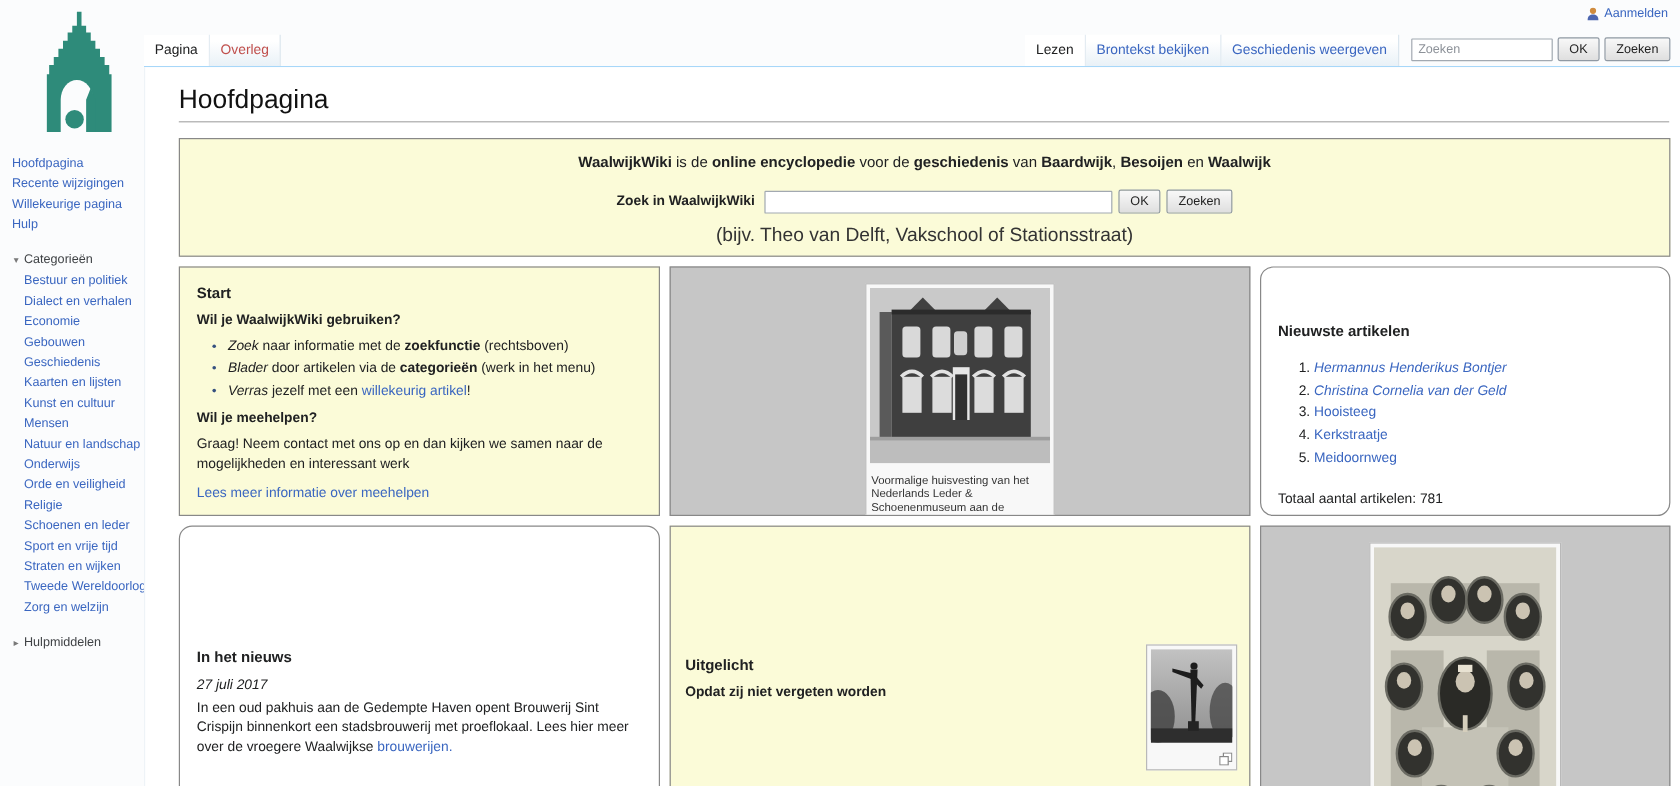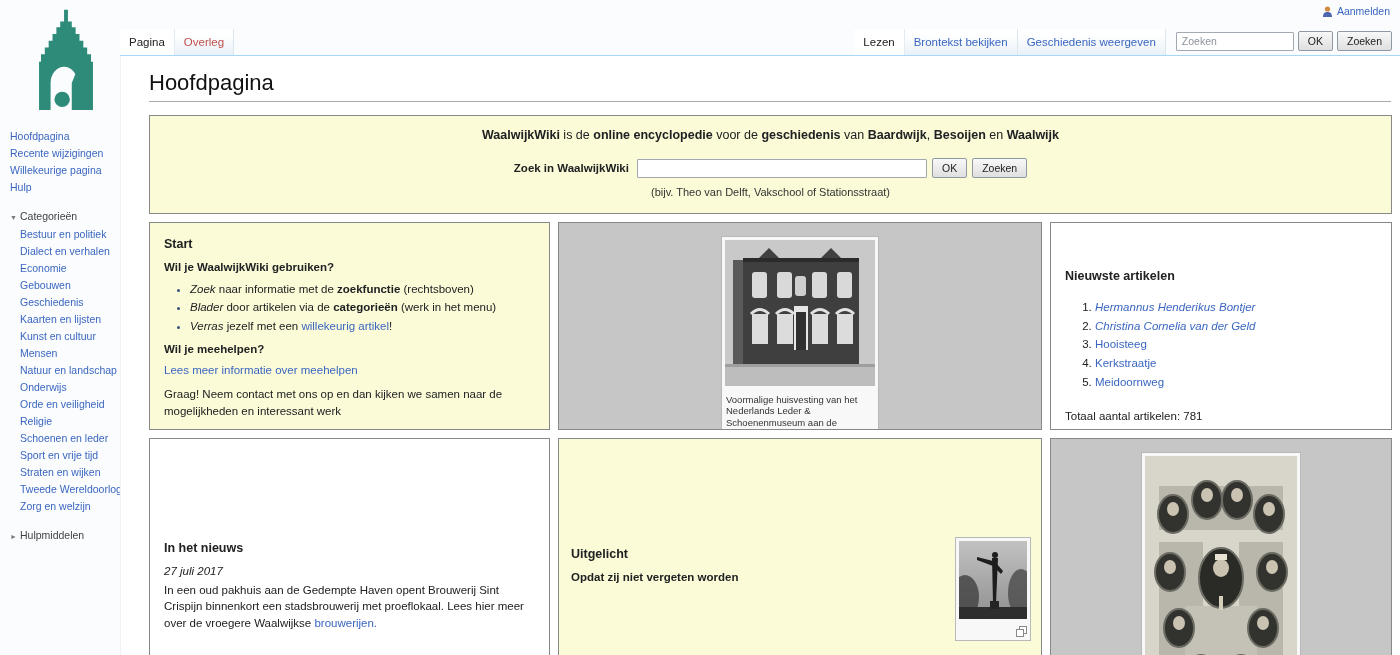--- a/index.html
+++ b/index.html
@@ -55,7 +55,7 @@
   .banner .searchline { display:flex; justify-content:center; align-items:center; gap:5px; margin-bottom:7px; }
   .banner .searchline label { font-weight:bold; font-size:11.5px; margin-right:3px; }
   .banner .searchline input { width:290px; }
-  .banner .hint { font-size:11px; color:#333; }
+  .banner .hint { font-size:16px; color:#333; }
 
   
   .startbox { padding:12px 14px; }

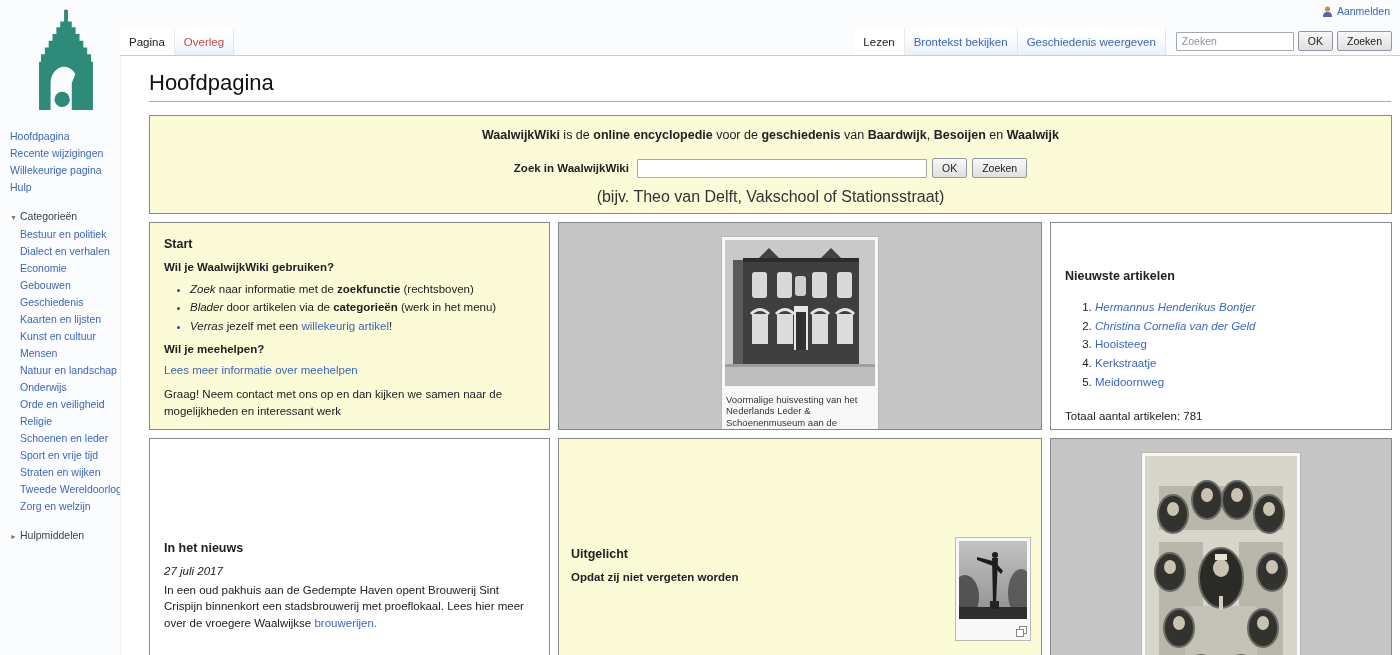--- a/index.html
+++ b/index.html
@@ -47,7 +47,7 @@
   .box { border:1px solid #888; overflow:hidden; font-size:11.5px; line-height:1.45; }
   .yellow { background:#fbfbd8; }
   .graybg { background:#c6c6c6; }
-  .whitebg { background:#fff; }
+  .whitebg { background:#fff;border-radius:11px; }
 
   
   .banner { grid-column:1 / 4; text-align:center; padding-top:10px; }

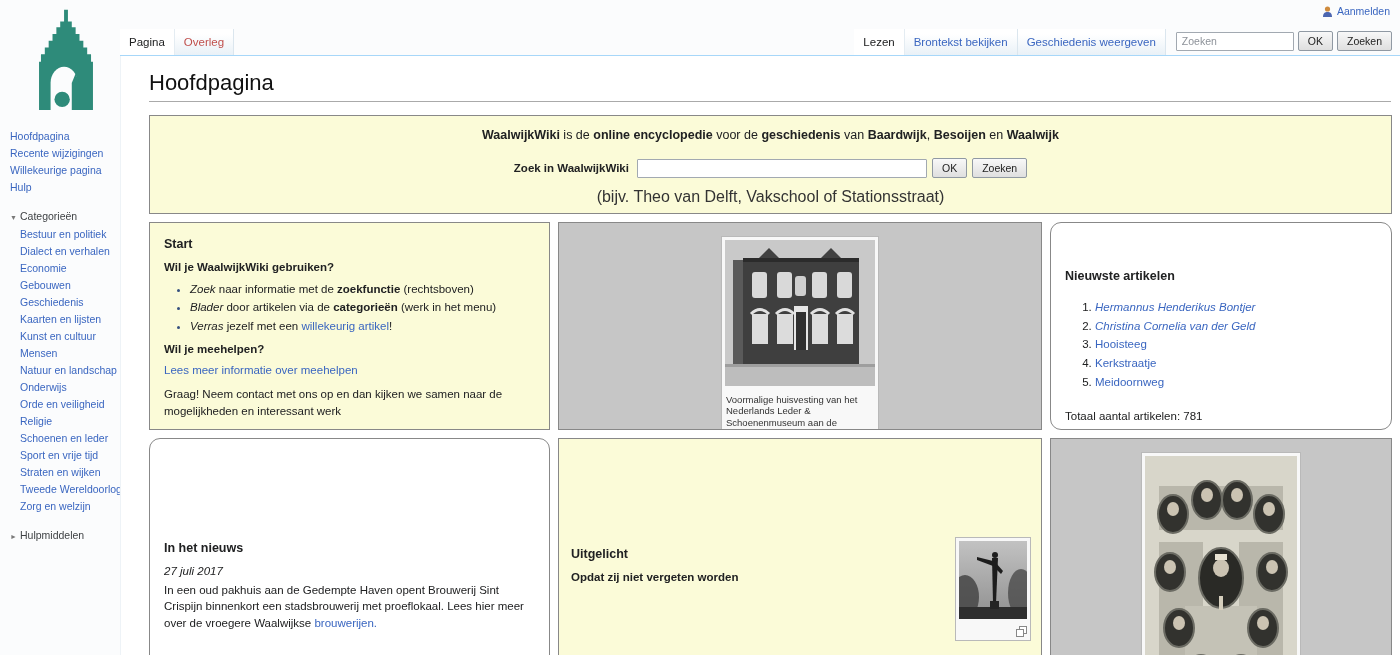--- a/index.html
+++ b/index.html
@@ -204,8 +204,8 @@
             <li><em>Verras</em><span> jezelf met een </span><a href="#" class="blue">willekeurig artikel</a><span>!</span></li>
           </ul>
           <div class="q">Wil je meehelpen?</div>
+          <p>Graag! Neem contact met ons op en dan kijken we samen naar de mogelijkheden en interessant werk</p>
           <p><a href="#" class="blue">Lees meer informatie over meehelpen</a></p>
-          <p>Graag! Neem contact met ons op en dan kijken we samen naar de mogelijkheden en interessant werk</p>
           <p><span>Contact:</span> <a href="#" class="blue">waalwijkwiki@erstelinghe.nl</a><span class="mailicon">✉</span></p>
         </div>
 

